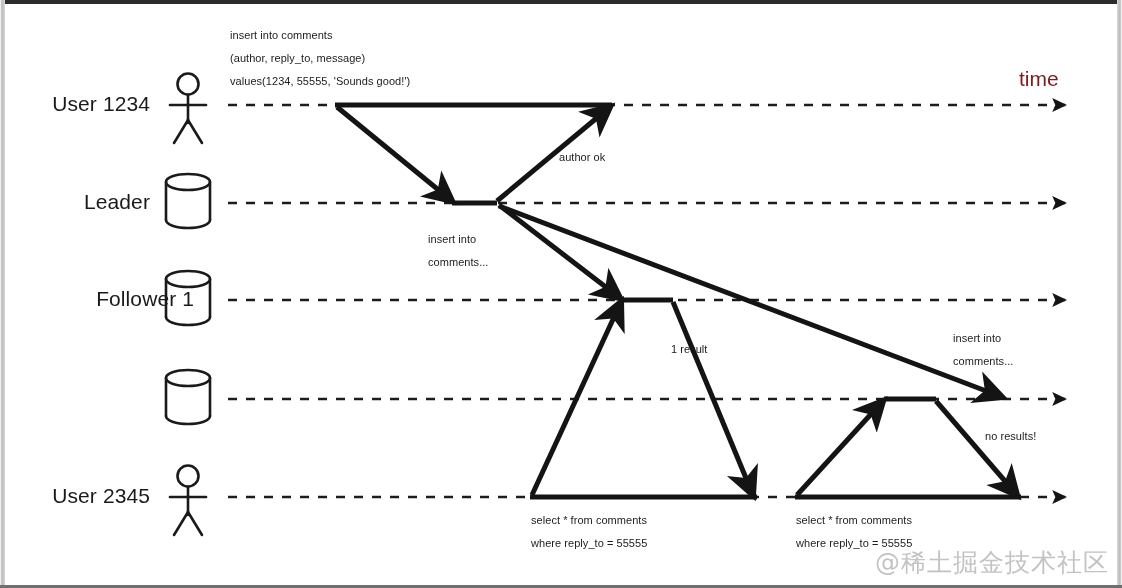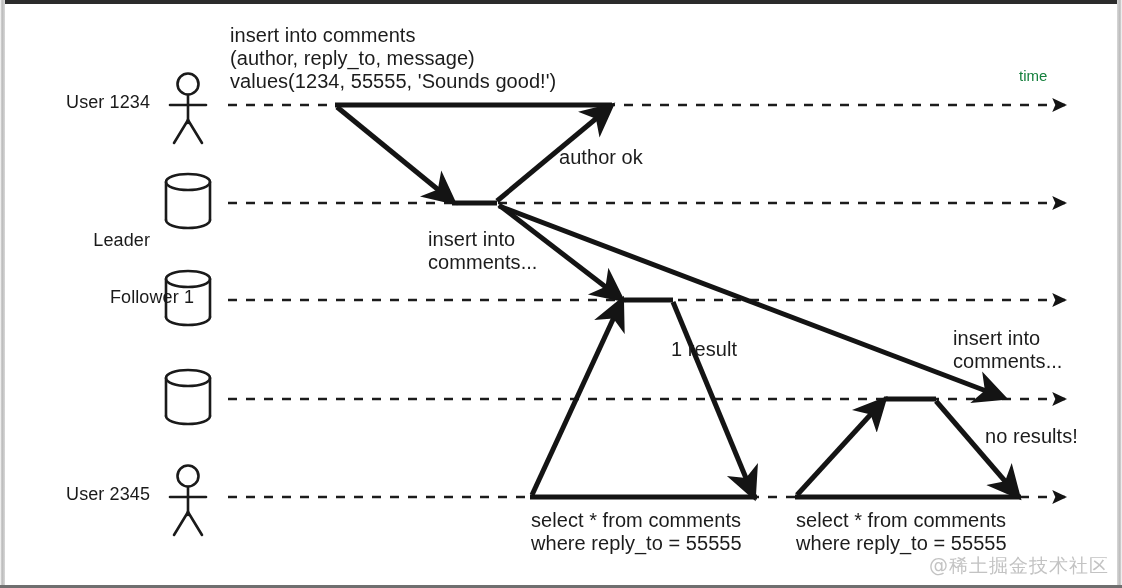--- a/index.html
+++ b/index.html
@@ -62,7 +62,7 @@
   
   .annotation {
     position: absolute;
-    font-size: 20px;
+    font-size: 11px;
     line-height: 23px;
     color: #1c1c1c;
     white-space: pre;

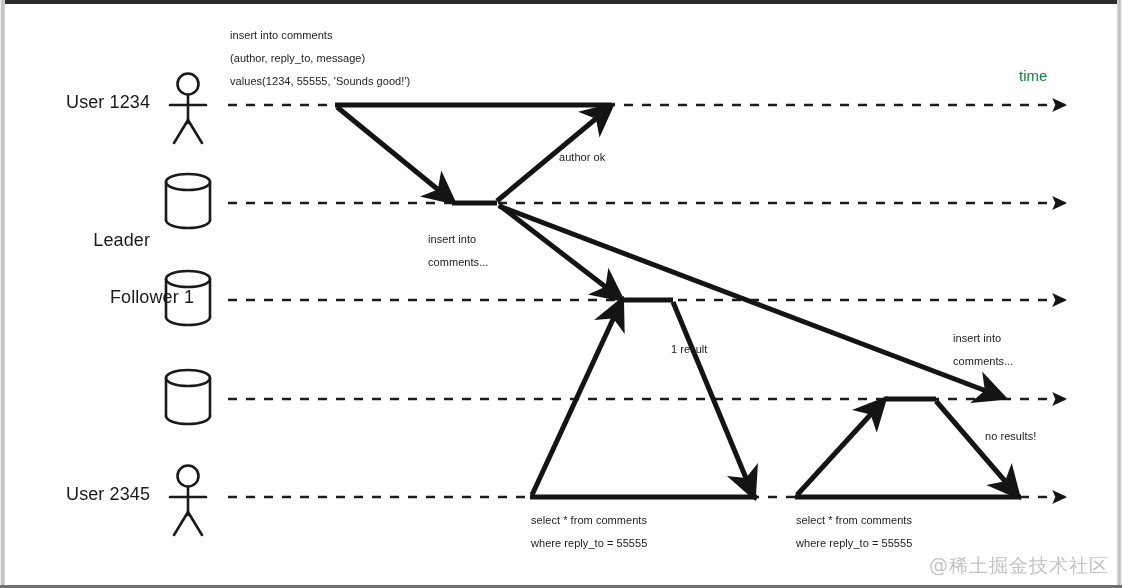--- a/index.html
+++ b/index.html
@@ -70,8 +70,8 @@
   }
   #time-axis-label {
     position: absolute;
-    font-size: 15px;
-    color: #15803d;
+    font-size: 21px;
+    color: #7f1d1d;
   }
   #watermark {
     position: absolute;

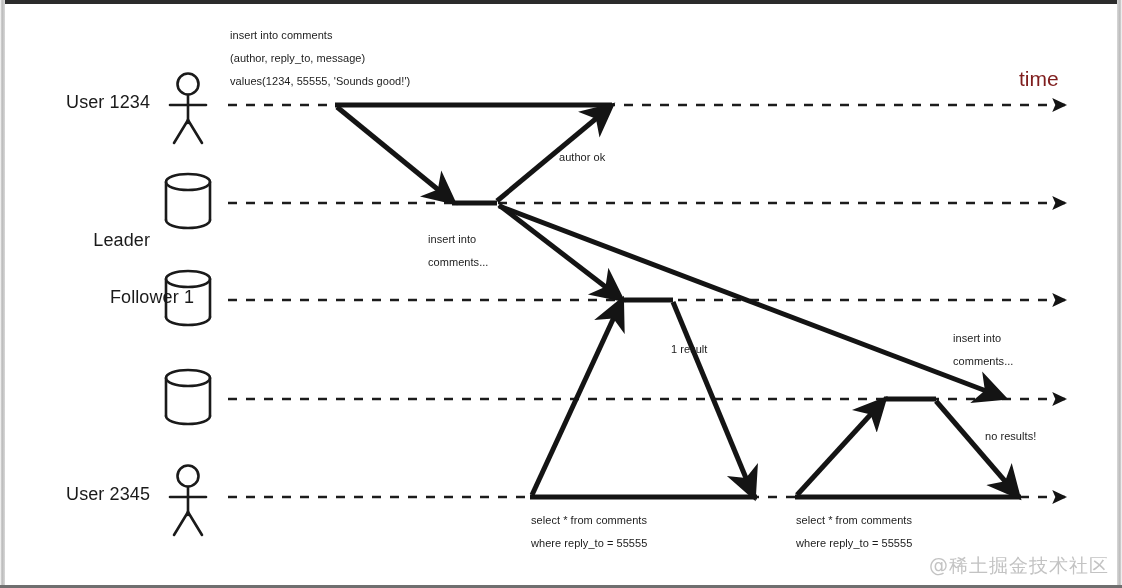--- a/index.html
+++ b/index.html
@@ -53,7 +53,7 @@
   
   .participant-label {
     position: absolute;
-    font-size: 18px;
+    font-size: 21px;
     color: #1a1a1a;
     white-space: nowrap;
     text-align: right;

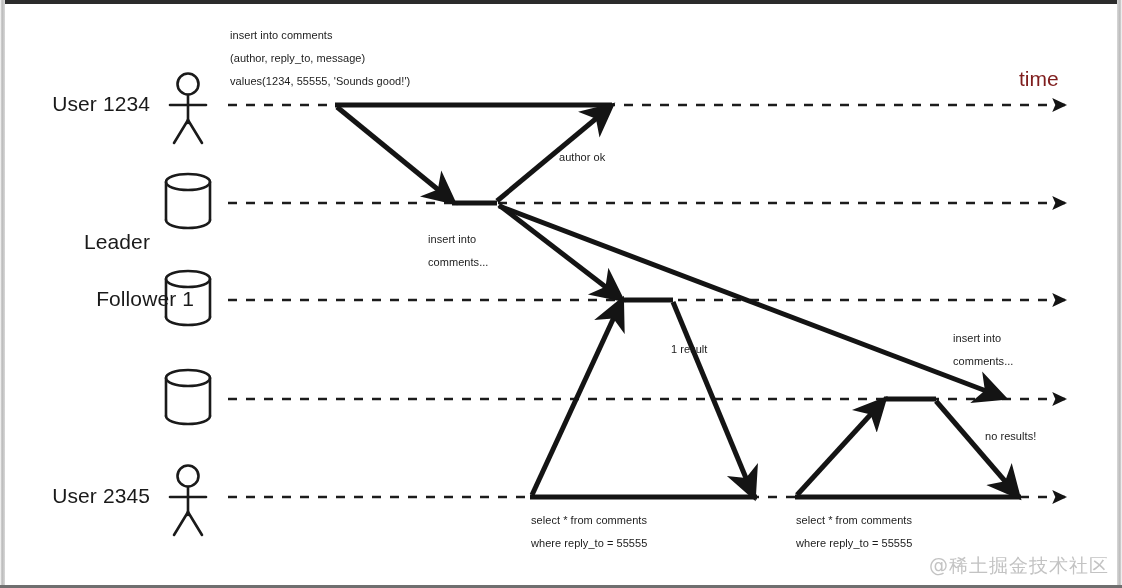--- a/index.html
+++ b/index.html
@@ -183,7 +183,7 @@
 
   <div class="participant-label" style="left:0; top:92px; width:150px;">User 1234</div>
 
-  <div class="participant-label" style="left:0; top:190px; width:150px;margin-top:40px;">Leader</div>
+  <div class="participant-label" style="left:0; top:190px; width:150px;">Leader</div>
 
   <div class="participant-label" style="left:0; top:287px; width:150px;margin-left:44px;">Follower 1</div>
 

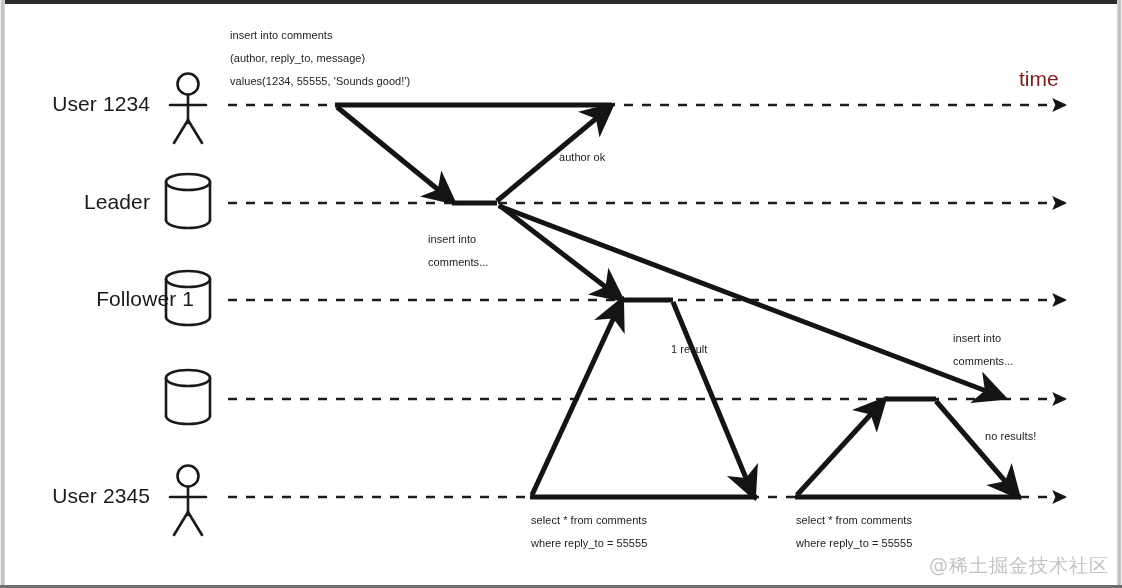--- a/index.html
+++ b/index.html
@@ -77,7 +77,7 @@
     position: absolute;
     right: 13px;
     bottom: 9px;
-    font-size: 19px;
+    font-size: 25px;
     color: #c3c3c3;
     font-family: "DejaVu Sans", sans-serif;
     white-space: nowrap;

